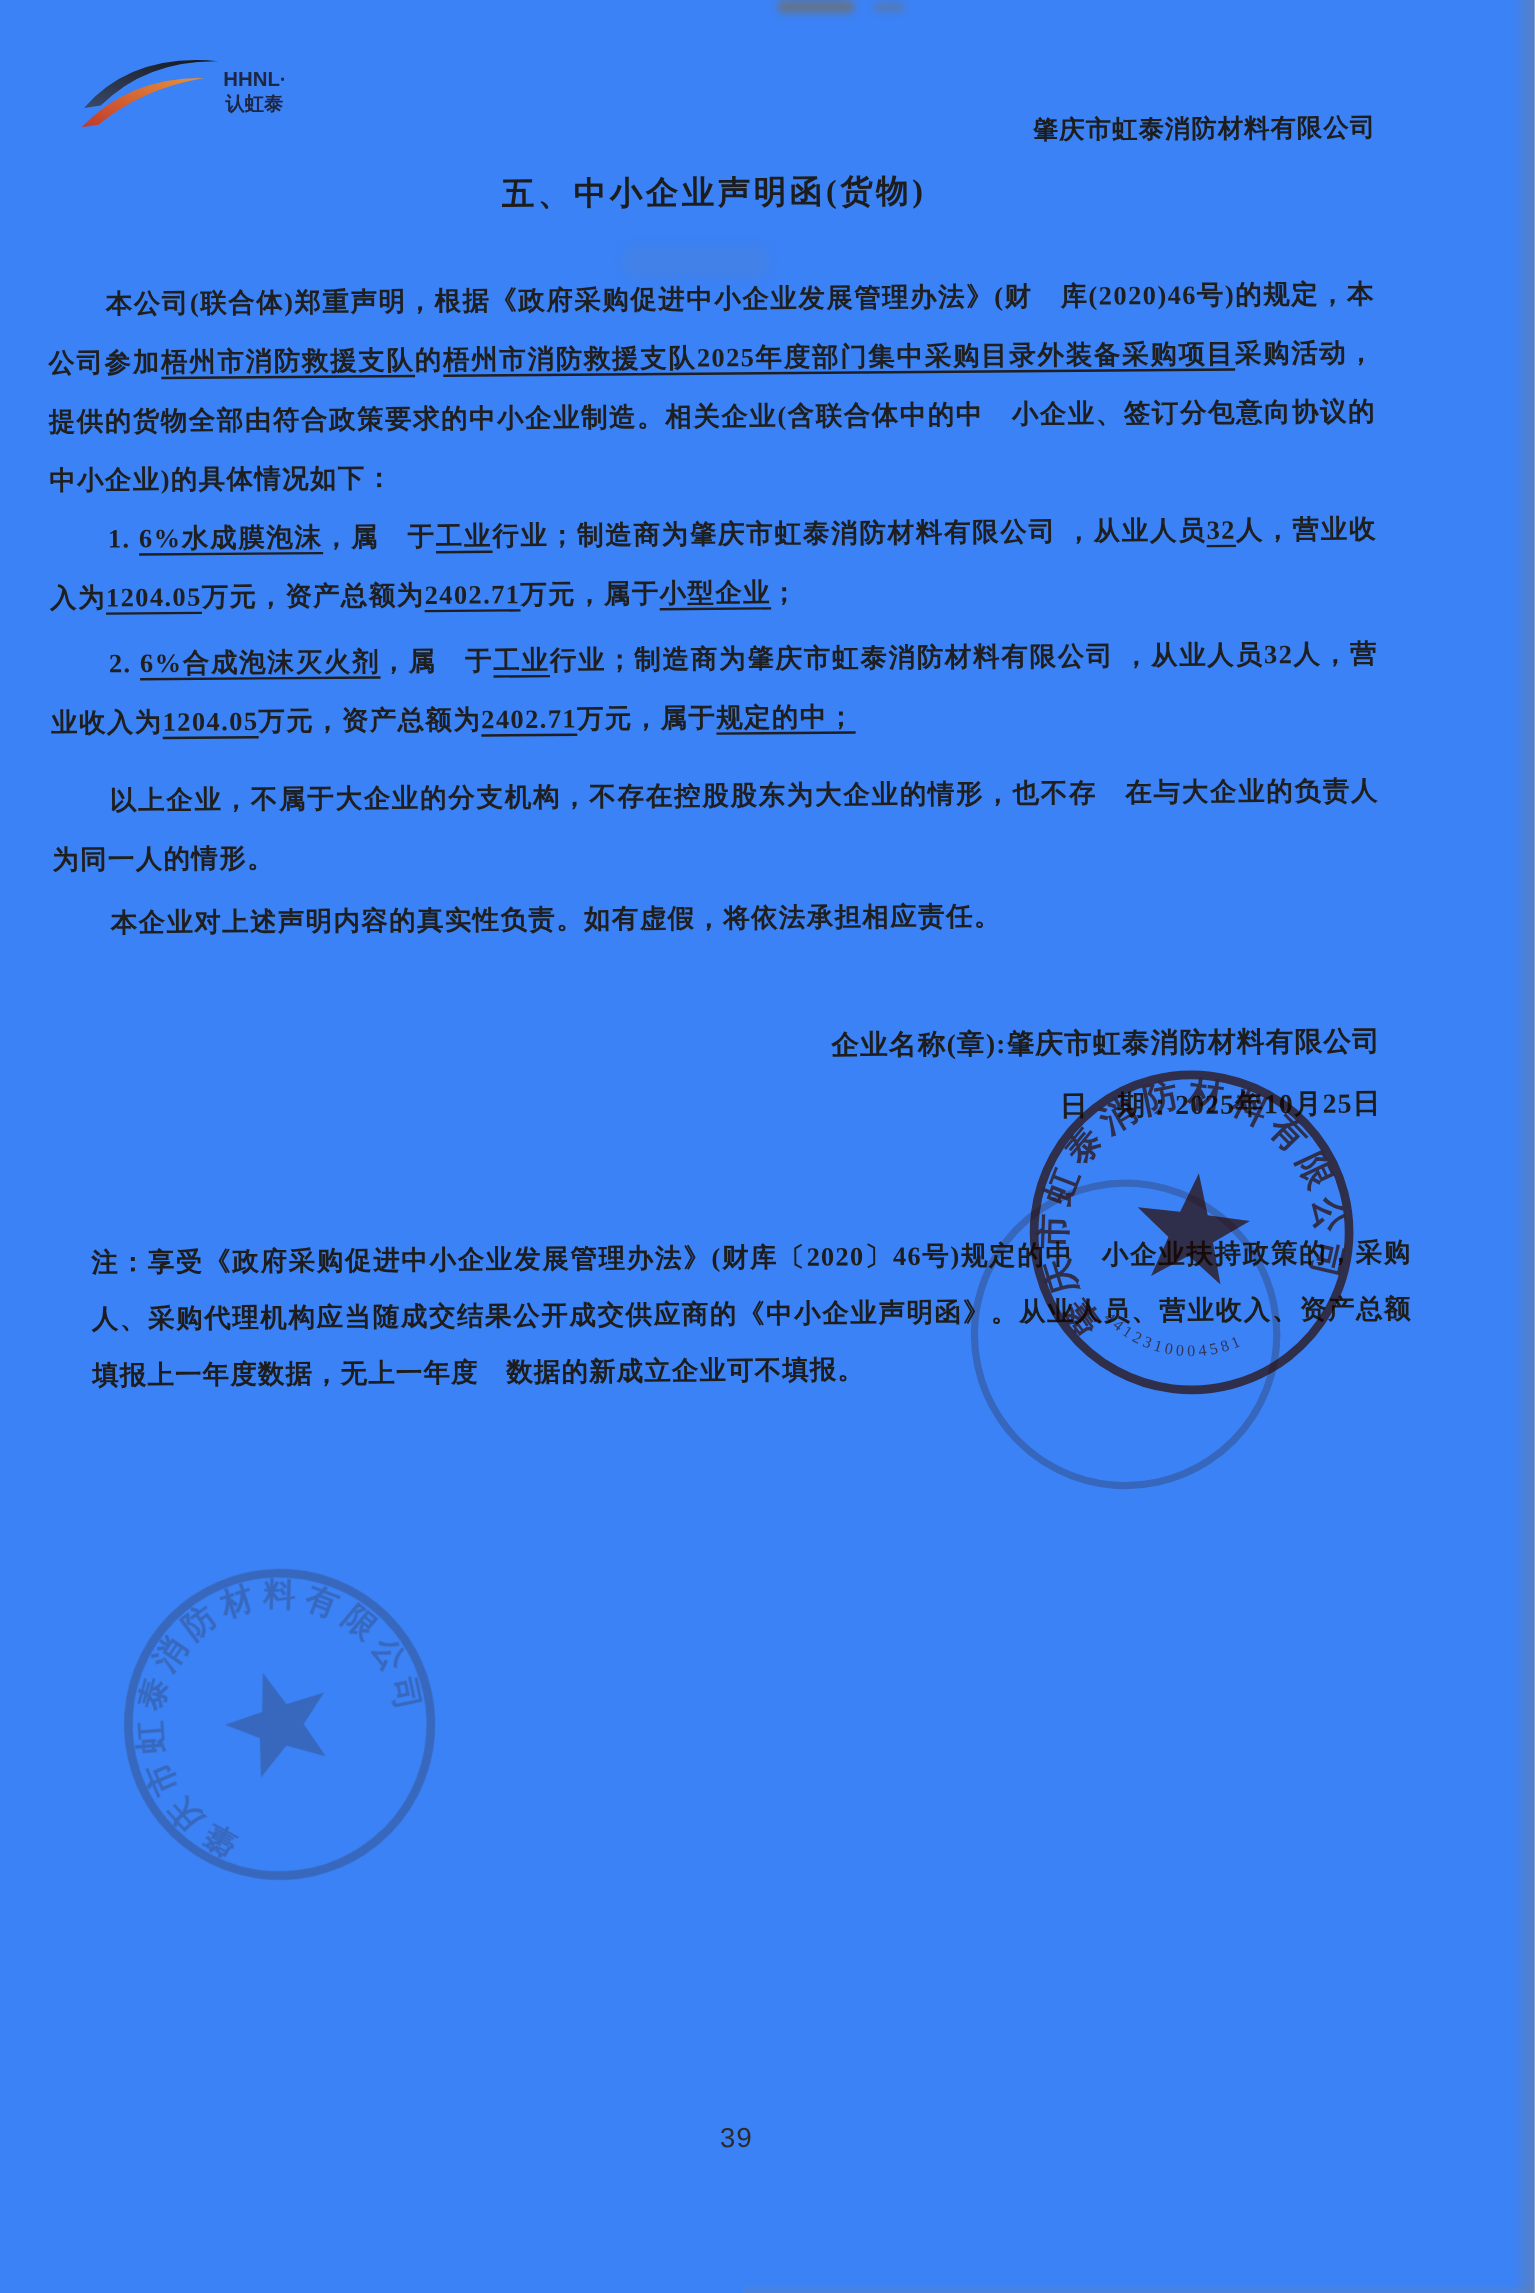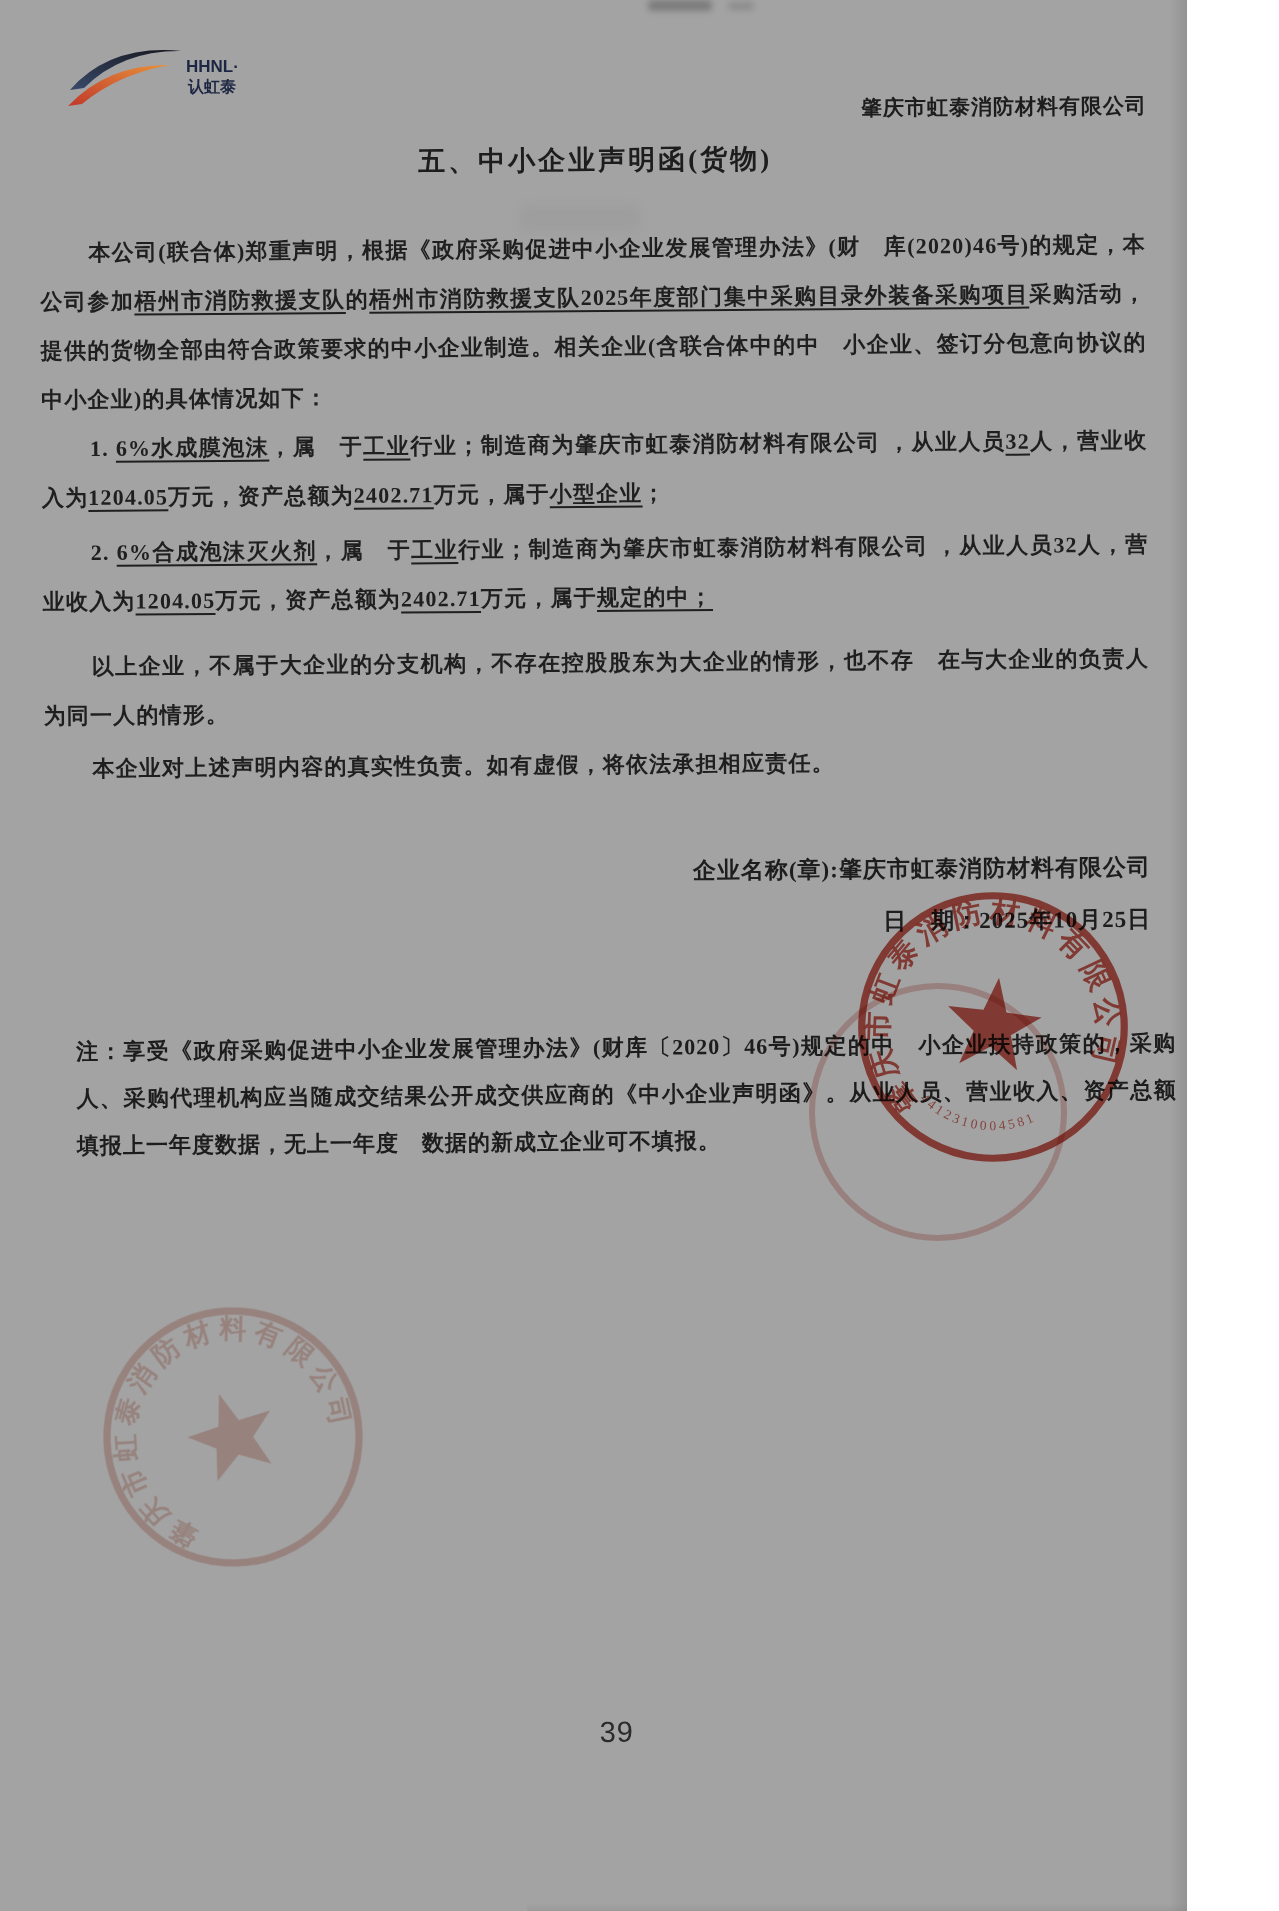--- a/index.html
+++ b/index.html
@@ -5,8 +5,8 @@
   html,body{margin:0;padding:0;background:#ffffff;}
   .page{
     position:relative;
-    width:1187px;height:1911px;
-    background:#a3a3a3;
+    width:1279px;height:1911px;
+    background:#3b82f6;
     overflow:hidden;
     font-family:"Liberation Serif", serif;
     color:#1d1d1d;

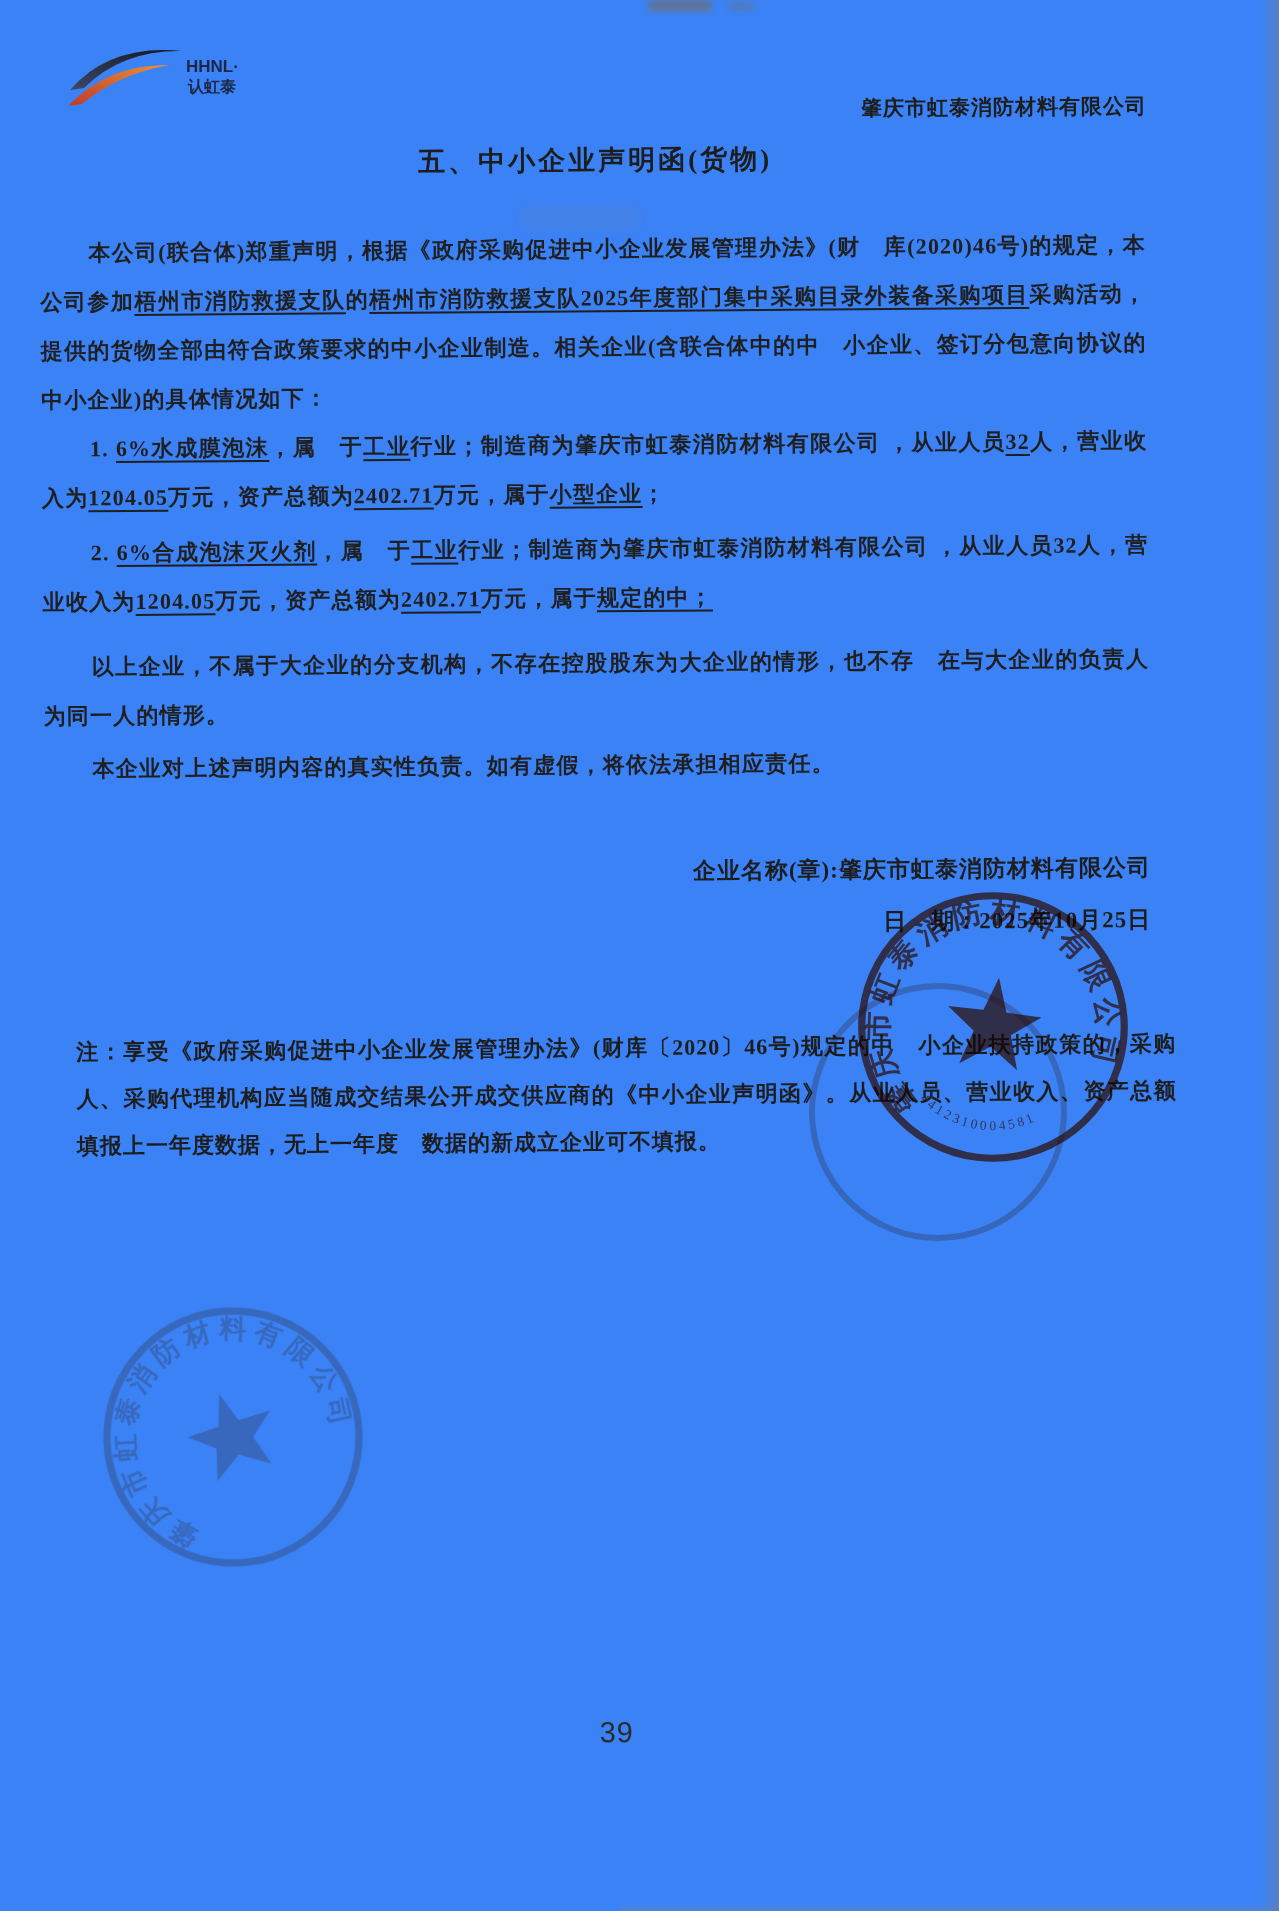--- a/index.html
+++ b/index.html
@@ -34,9 +34,9 @@
   .sig-line{position:absolute;left:0;width:1150px;text-align:right;font-size:23px;font-weight:600;letter-spacing:1px;}
   .note{position:absolute;left:74px;top:1024px;width:1100px;font-size:22px;line-height:47px;letter-spacing:1px;font-weight:600;text-align:justify;}
   .page-number{
-    position:absolute;left:592px;top:1716px;
+    position:absolute;left:592px;top:1768px;
     font-family:"Liberation Sans", sans-serif;
-    font-size:29px;color:#2b2b2b;letter-spacing:1px;
+    font-size:23px;color:#2b2b2b;letter-spacing:1px;
   }
   .logo{position:absolute;left:58px;top:34px;}
   .seal-main{

